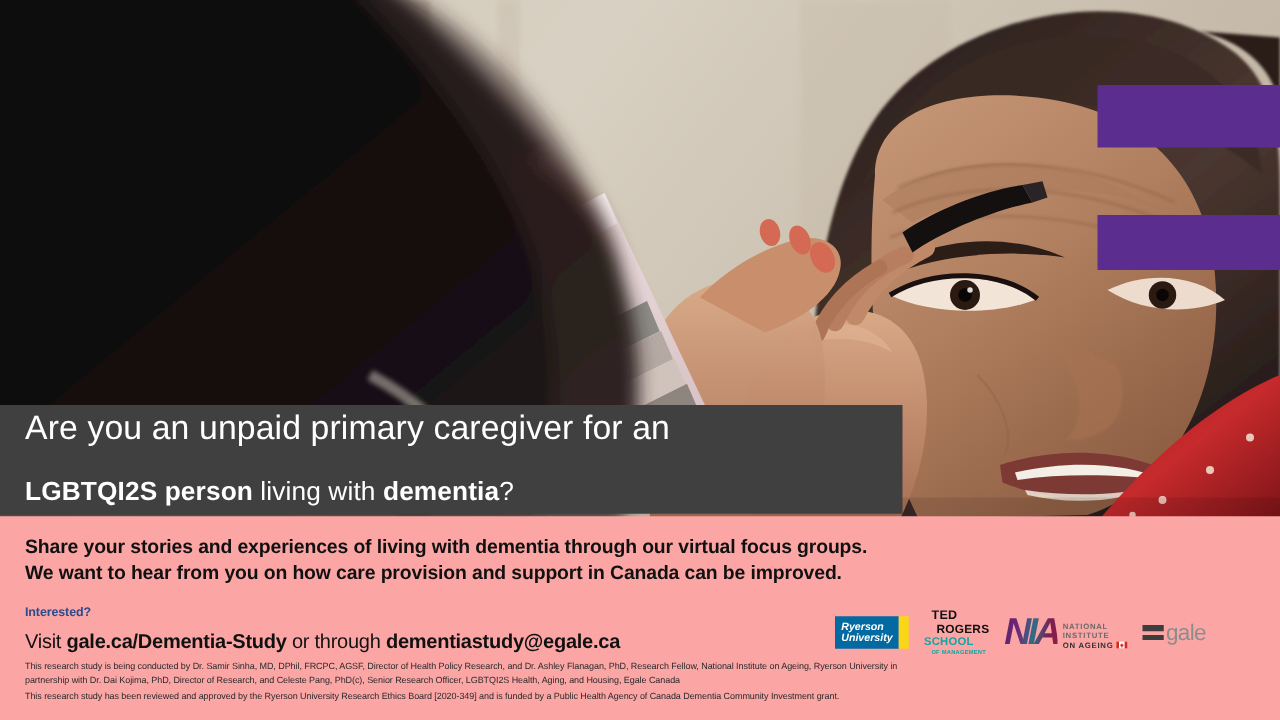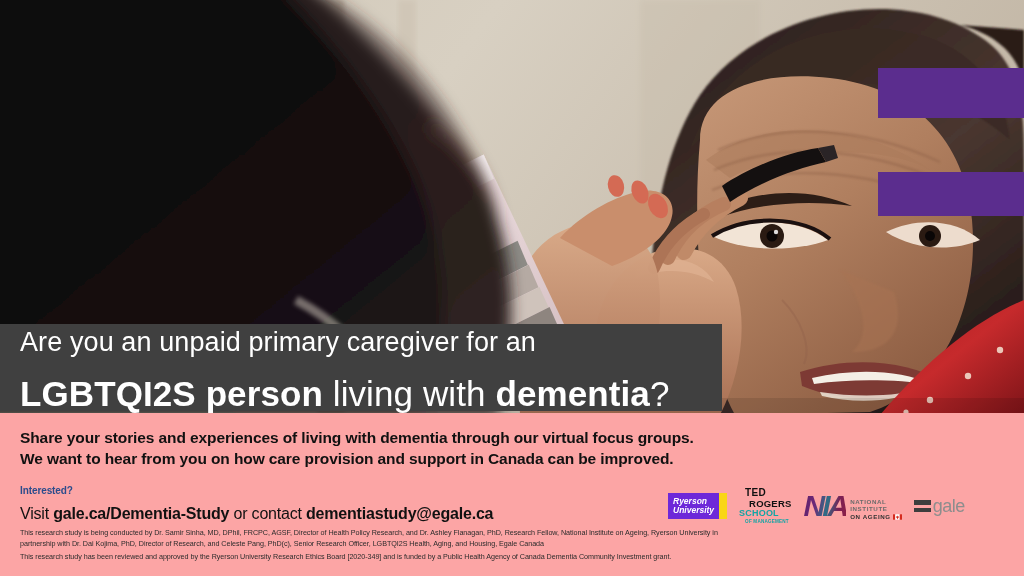--- a/index.html
+++ b/index.html
@@ -19,7 +19,7 @@
   .headline{position:absolute;left:0;top:324px;width:722px;height:87px;z-index:7;
             display:flex;flex-direction:column;justify-content:center;padding-left:20px;box-sizing:border-box;}
   .headline .l1{color:#ffffff;font-size:27px;line-height:34px;font-weight:400;letter-spacing:.1px;white-space:nowrap;}
-  .headline .l2{color:#ffffff;font-size:35px;line-height:34px;font-weight:400;letter-spacing:.1px;white-space:nowrap;margin-top:18px;}
+  .headline .l2{color:#ffffff;font-size:21px;line-height:34px;font-weight:400;letter-spacing:.1px;white-space:nowrap;margin-top:18px;}
   .headline b{font-weight:700;}
 
   

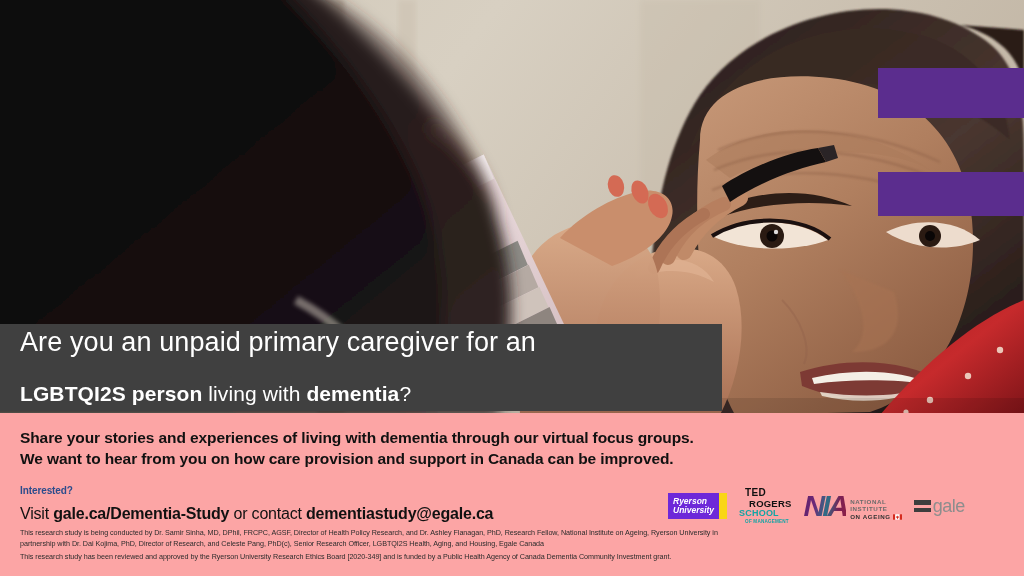--- a/index.html
+++ b/index.html
@@ -38,7 +38,7 @@
   .logo{display:flex;align-items:center;}
 
   .ryerson{display:flex;align-items:stretch;height:26px;}
-  .ryerson .blk{background:#6d28d9;color:#fff;display:flex;flex-direction:column;justify-content:center;
+  .ryerson .blk{background:#0369a1;color:#fff;display:flex;flex-direction:column;justify-content:center;
                 padding:2px 5px;font-size:8.5px;font-weight:700;line-height:9.5px;font-style:italic;}
   .ryerson .ylw{width:8px;background:#F9D616;}
 

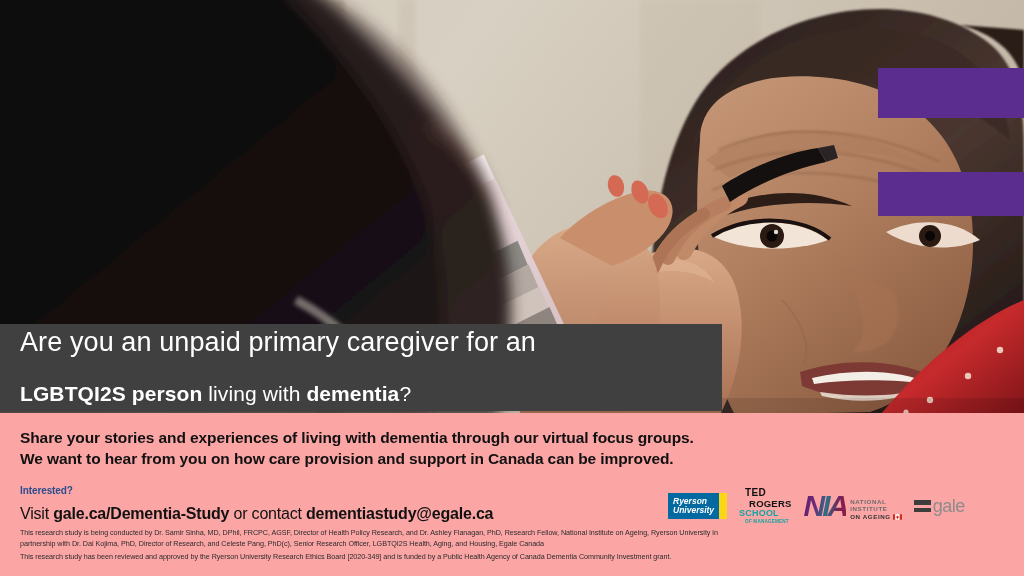--- a/index.html
+++ b/index.html
@@ -227,7 +227,7 @@
 
     <div class="interested" style="color:#2B4C8C">Interested?</div>
 
-    <div class="visit"><span>Visit </span><b>gale.ca/Dementia-Study</b><span> or contact </span><b>dementiastudy@egale.ca</b></div>
+    <div class="visit"><span>Visit </span><b>gale.ca/Dementia-Study</b><span> or through </span><b>dementiastudy@egale.ca</b></div>
   </div>
 
   <div class="logos">

